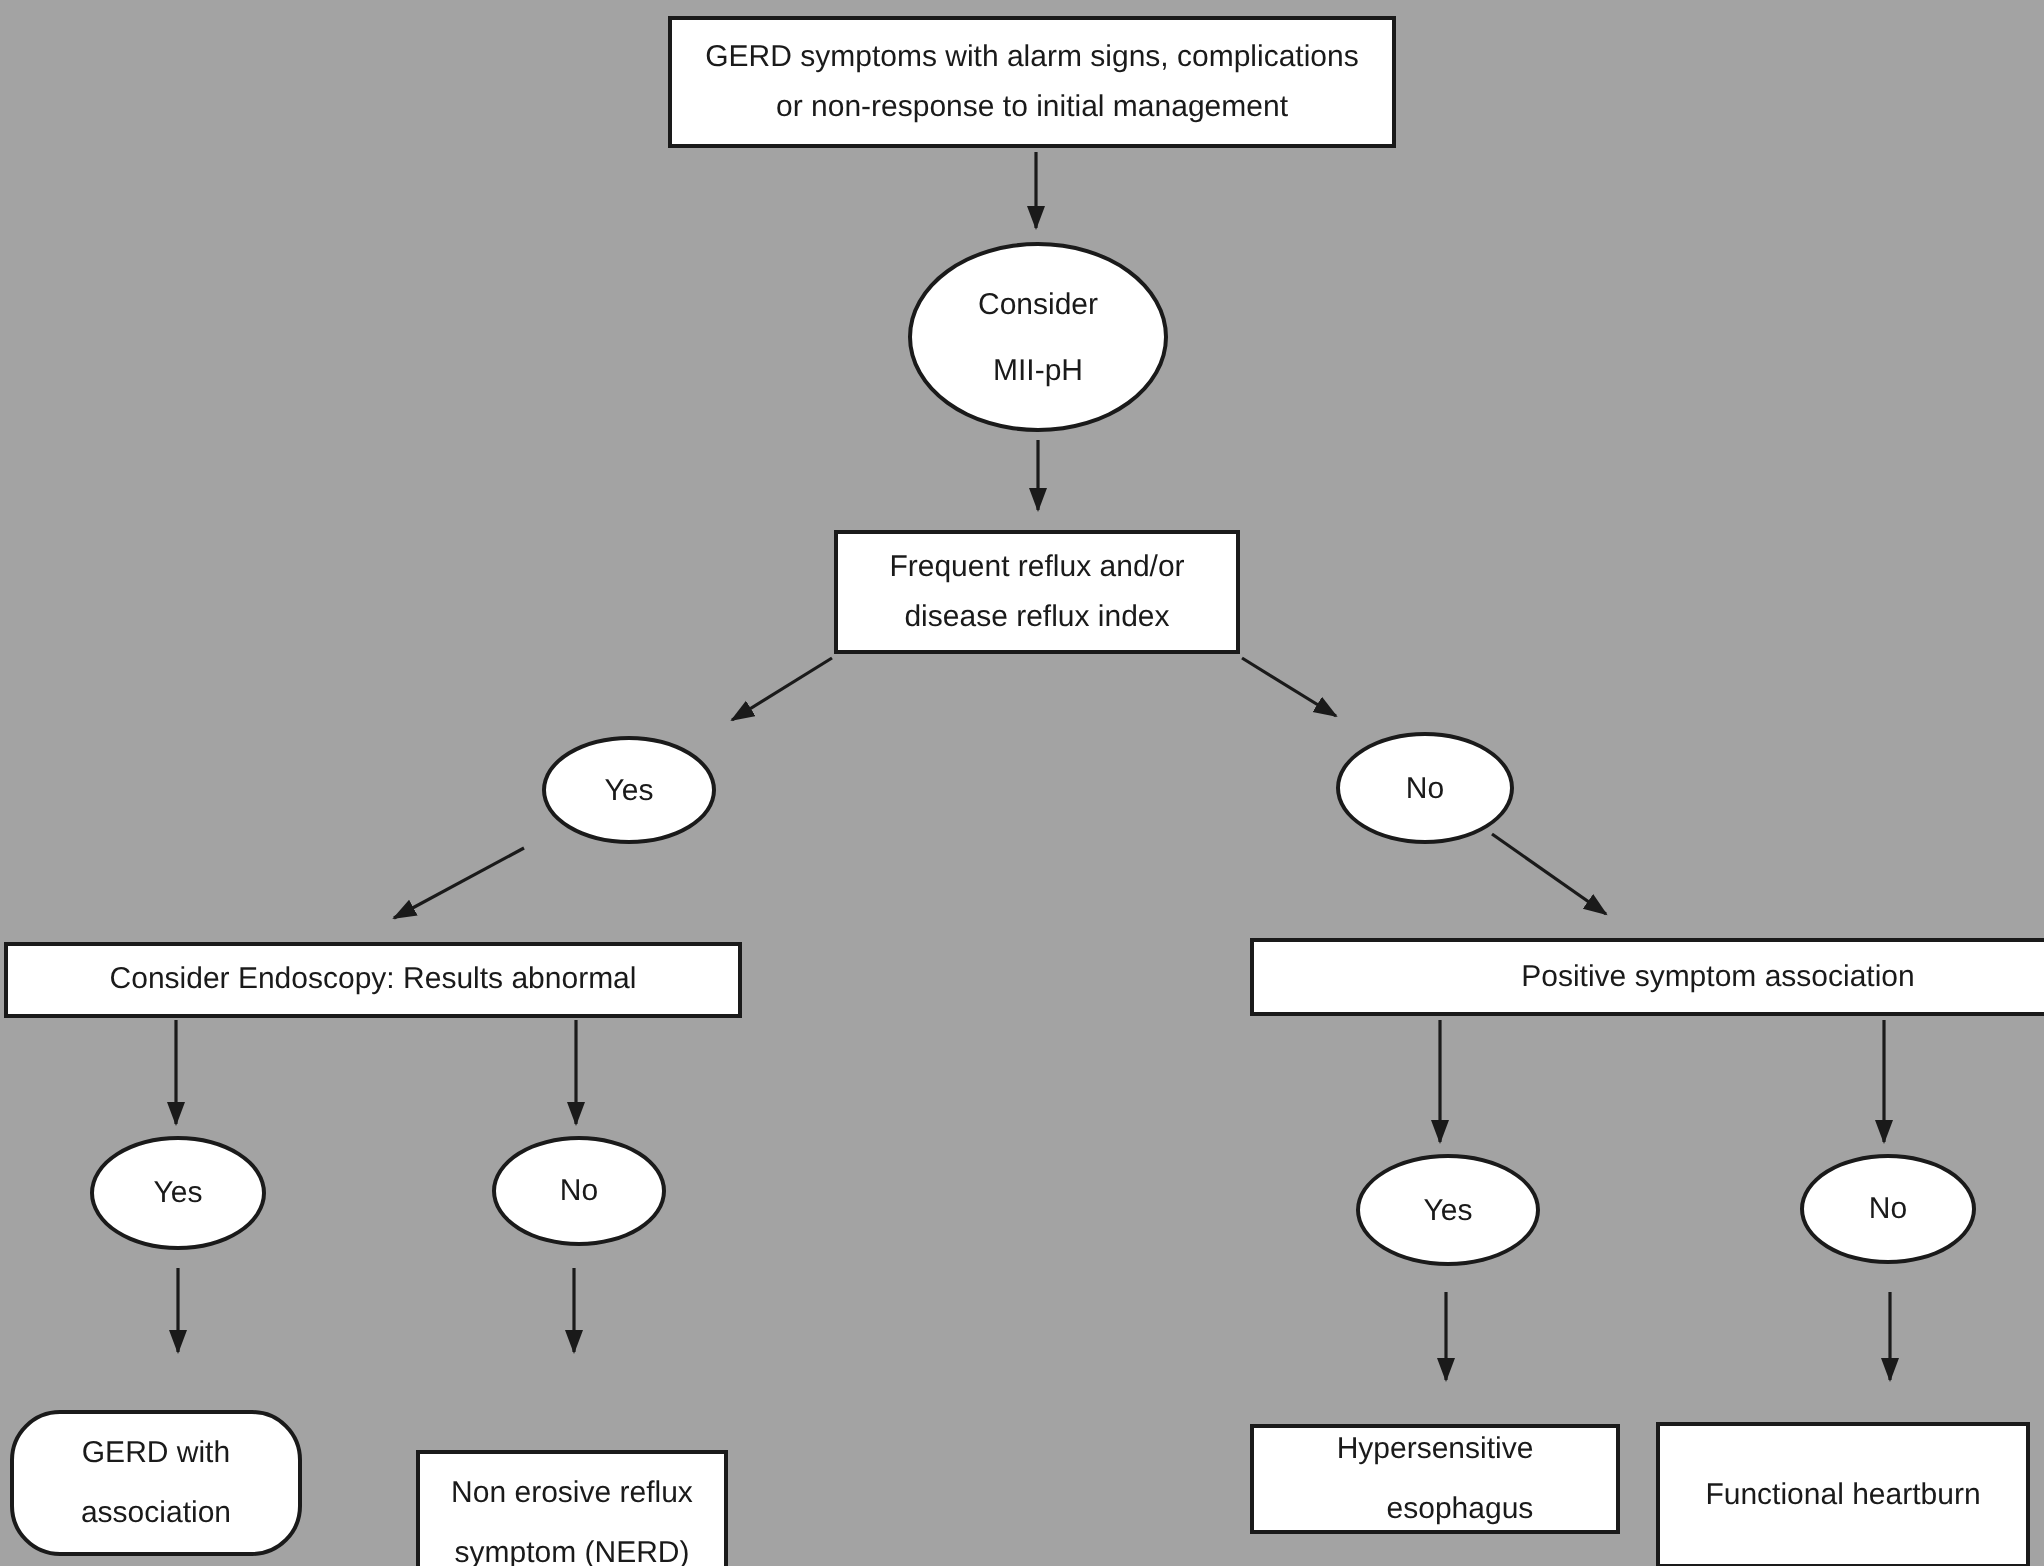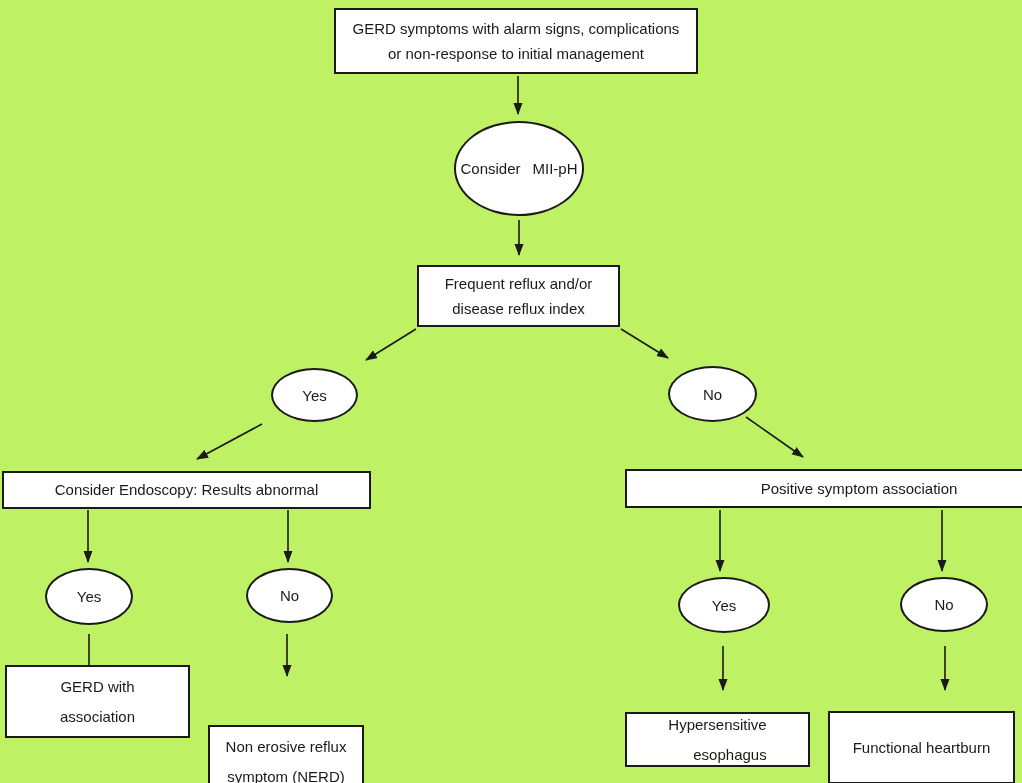--- a/index.html
+++ b/index.html
@@ -7,7 +7,7 @@
     position: relative;
     width: 1022px;
     height: 783px;
-    background: #bef264;
+    background: #a3a3a3;
     font-family: "Liberation Sans", sans-serif;
     color: #1a1a1a;
     overflow: hidden;

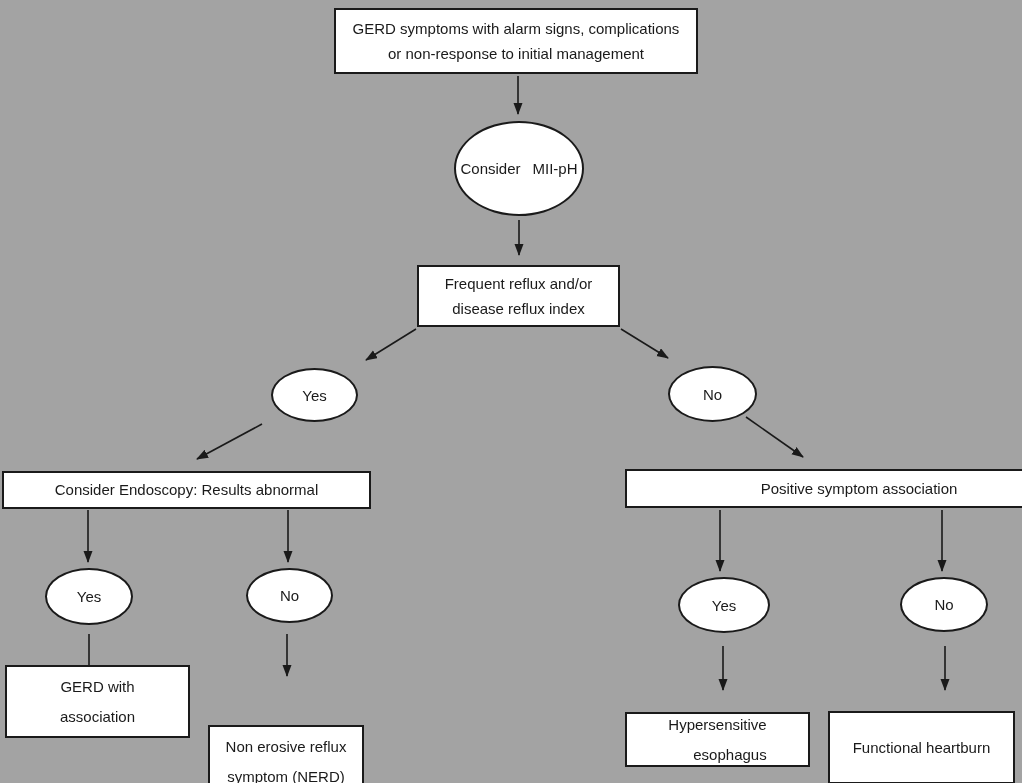--- a/index.html
+++ b/index.html
@@ -30,7 +30,7 @@
     border-radius: 50%;
     line-height: 1.4;
   }
-  .ellipse .lbl { display: flex; align-items: center; }
+  .ellipse .lbl { display: flex; flex-direction: column; align-items: center; }
 
   
   #n-top        { left: 334px; top:   8px; width: 364px; height: 66px; }

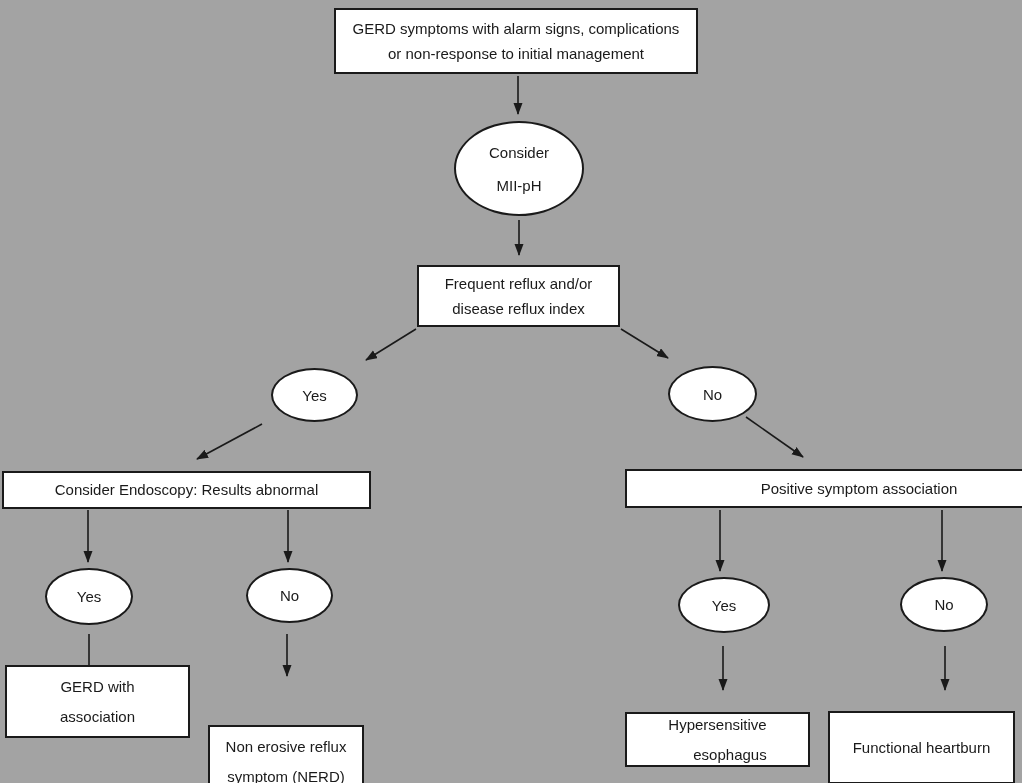--- a/index.html
+++ b/index.html
@@ -45,7 +45,7 @@
   #n-no2        { left: 246px; top: 568px; width:  87px; height: 55px; }
   #n-yes3       { left: 678px; top: 577px; width:  92px; height: 56px; }
   #n-no3        { left: 900px; top: 577px; width:  88px; height: 55px; }
-  #n-gerd       { left:   5px; top: 665px; width: 185px; height: 73px; line-height: 2.0; }
+  #n-gerd       { left:   5px; top: 705px; width: 146px; height: 73px; line-height: 2.0; border-radius: 25px; }
   #n-nerd       { left: 208px; top: 705px; width: 156px; height: 73px; line-height: 2.0; margin-top: 20px; }
   #n-hyper      { left: 625px; top: 712px; width: 185px; height: 55px; line-height: 2.0; text-align: right; }
   #n-functional { left: 828px; top: 711px; width: 187px; height: 73px; }

